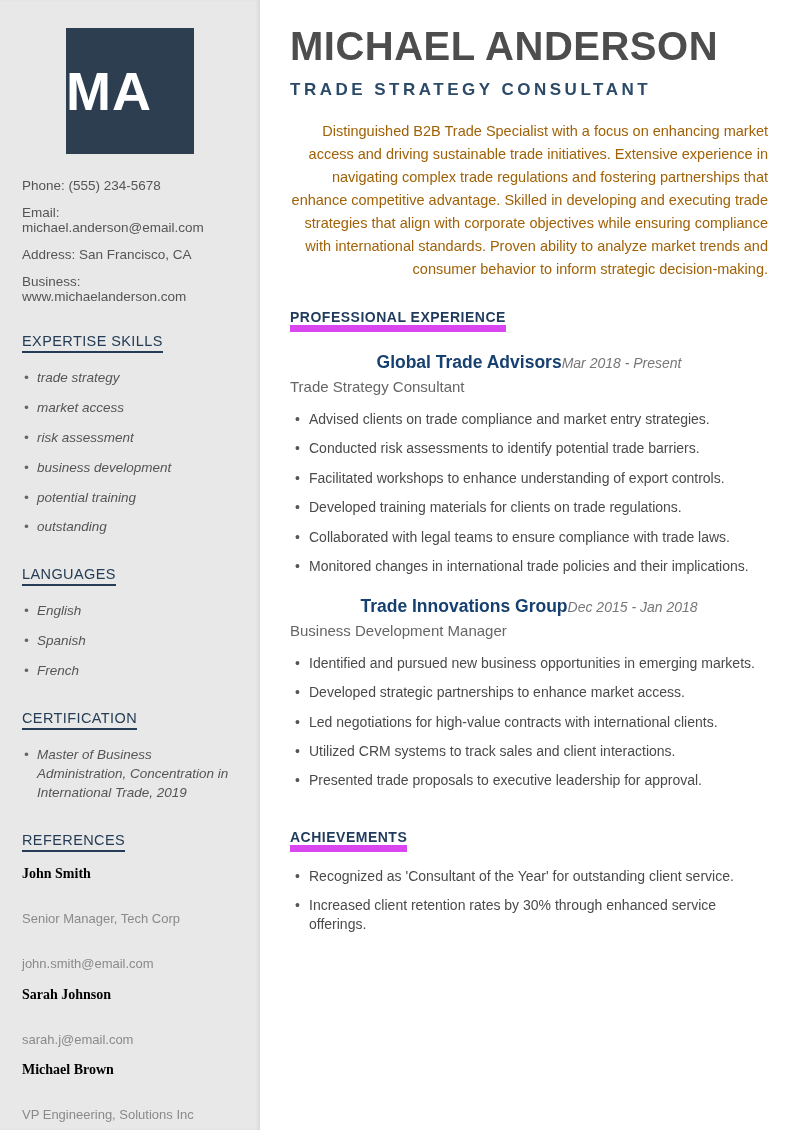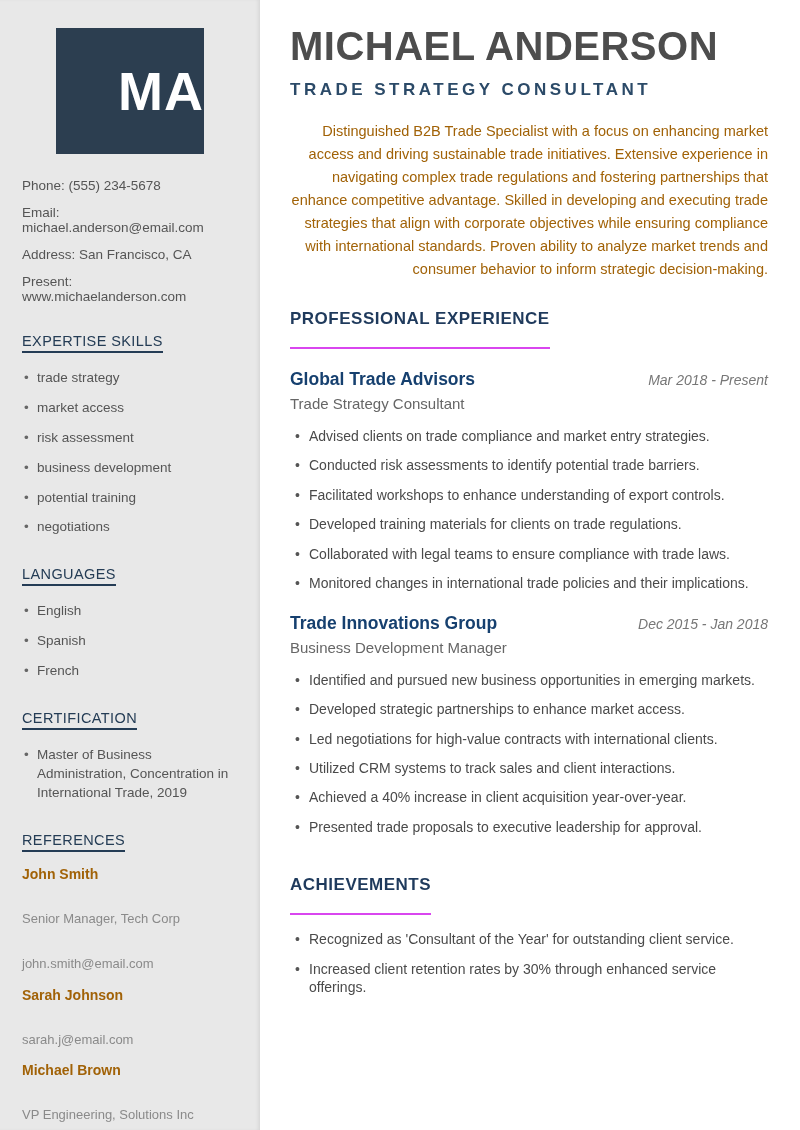--- a/index.html
+++ b/index.html
@@ -19,10 +19,10 @@
     box-shadow: inset -3px 0 4px -2px rgba(0,0,0,0.10);
   }
   .avatar {
-    width: 148px; height: 126px;
+    width: 128px; height: 126px;
     background: #2c3e50;
     margin: 0 auto;
-    display: flex; align-items: center; justify-content: flex-end;
+    display: flex; align-items: center; justify-content: flex-start;
   }
   .avatar-initials {
     color: #ffffff; font-size: 54px; font-weight: bold; letter-spacing: 1px;

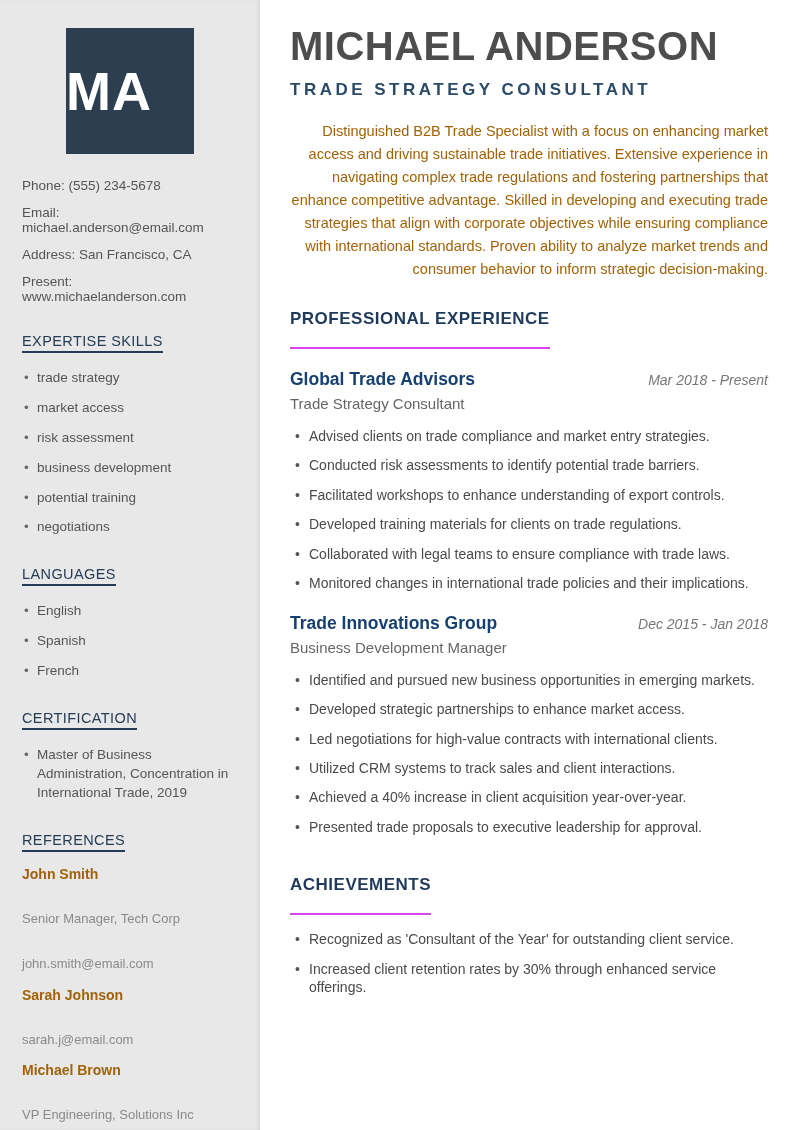--- a/index.html
+++ b/index.html
@@ -108,7 +108,7 @@
       <div class="contact-line">Phone: (555) 234-5678</div>
       <div class="contact-line">Email: michael.anderson@email.com</div>
       <div class="contact-line">Address: San Francisco, CA</div>
-      <div class="contact-line">Present: www.michaelanderson.com</div>
+      <div class="contact-line">Business: www.michaelanderson.com</div>
     </div>
 
     <section class="side-section">

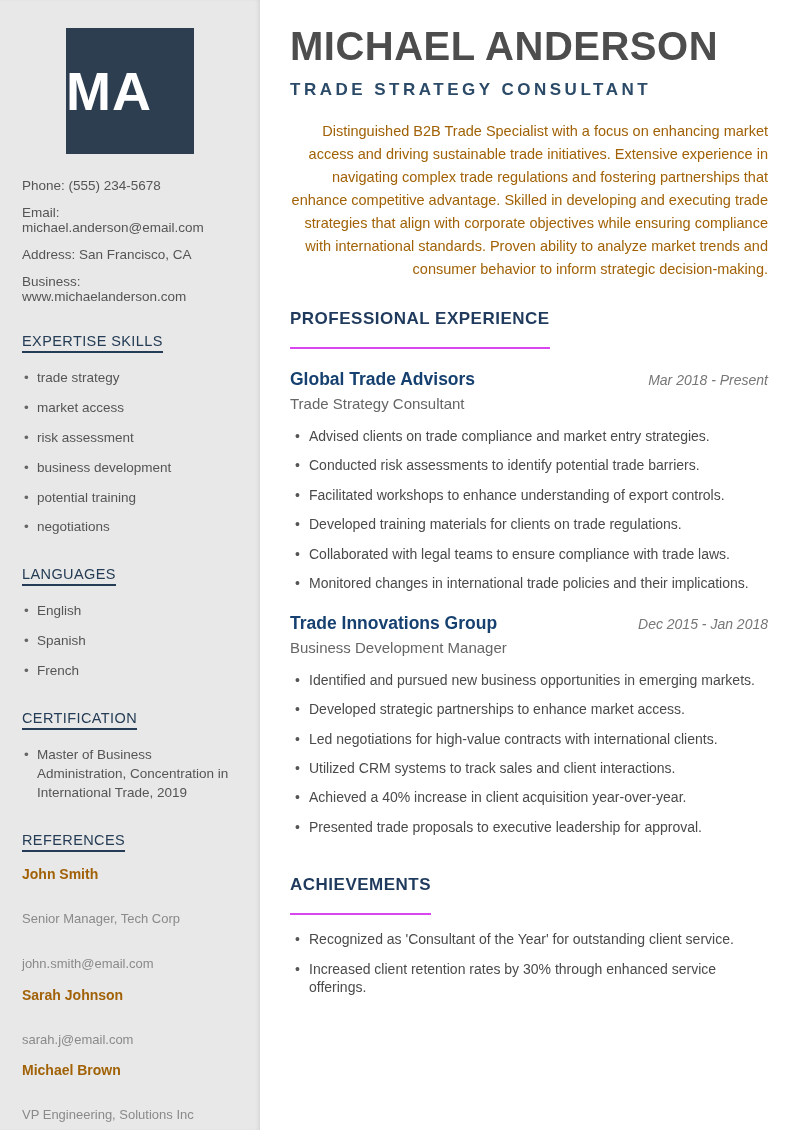--- a/index.html
+++ b/index.html
@@ -72,10 +72,10 @@
   }
   .main-heading {
     display: inline-block;
-    font-size: 17px; font-weight: bold; color: #1f3a5c;
+    font-size: 14px; font-weight: bold; color: #1f3a5c;
     letter-spacing: 0.5px;
-    border-bottom: 2px solid #d946ef;
-    padding-bottom: 18px;
+    border-bottom: 7px solid #d946ef;
+    padding-bottom: 0;
     margin: 28px 0 0;
   }
   .job { margin-top: 20px; }

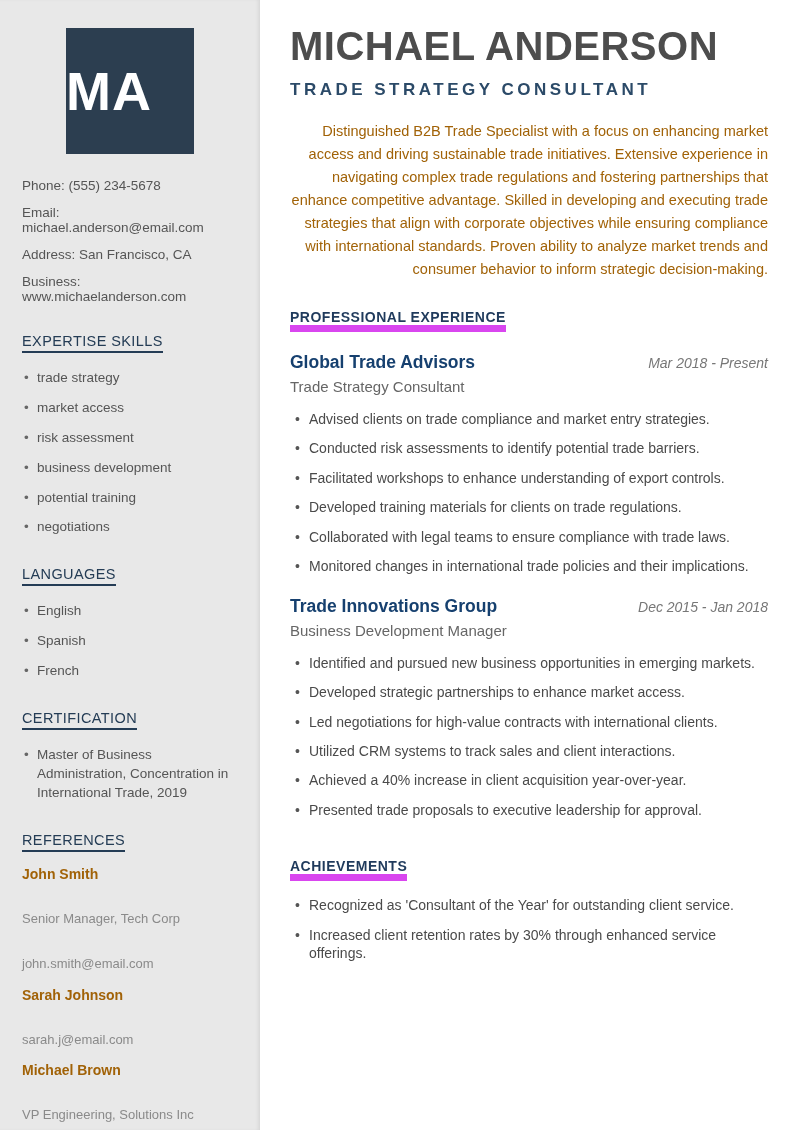--- a/index.html
+++ b/index.html
@@ -79,7 +79,7 @@
     margin: 28px 0 0;
   }
   .job { margin-top: 20px; }
-  .job-head { display: flex; justify-content: space-between; align-items: baseline; }
+  .job-head { display: flex; justify-content: center; align-items: baseline; }
   .company { font-size: 17.5px; font-weight: bold; color: #16406f; }
   .dates { font-size: 14px; font-style: italic; color: #777777; }
   .role { font-size: 15px; color: #666666; margin-top: 5px; }

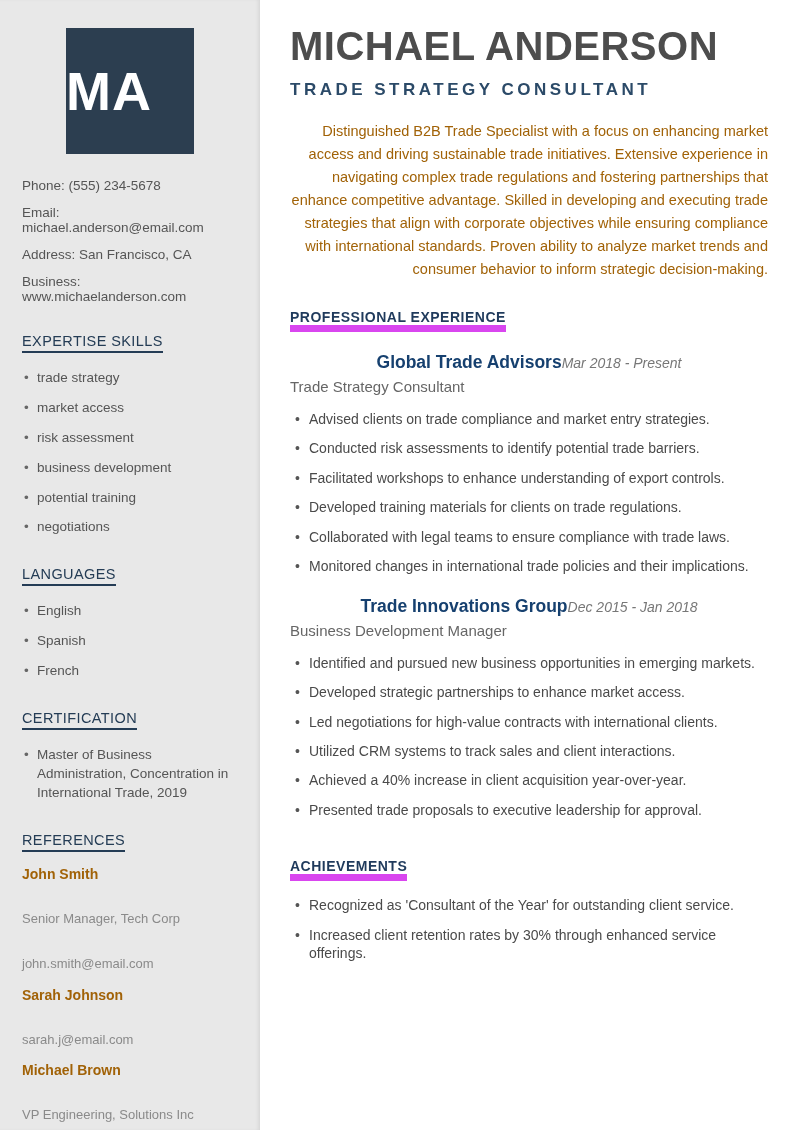--- a/index.html
+++ b/index.html
@@ -38,7 +38,7 @@
     padding-bottom: 2px;
     margin: 0;
   }
-  .side-list { list-style: none; margin: 16px 0 0; padding: 0; }
+  .side-list { list-style: none; margin: 16px 0 0; padding: 0; font-style: italic; }
   .side-list li {
     position: relative; padding-left: 15px;
     font-size: 13.5px; color: #555555;

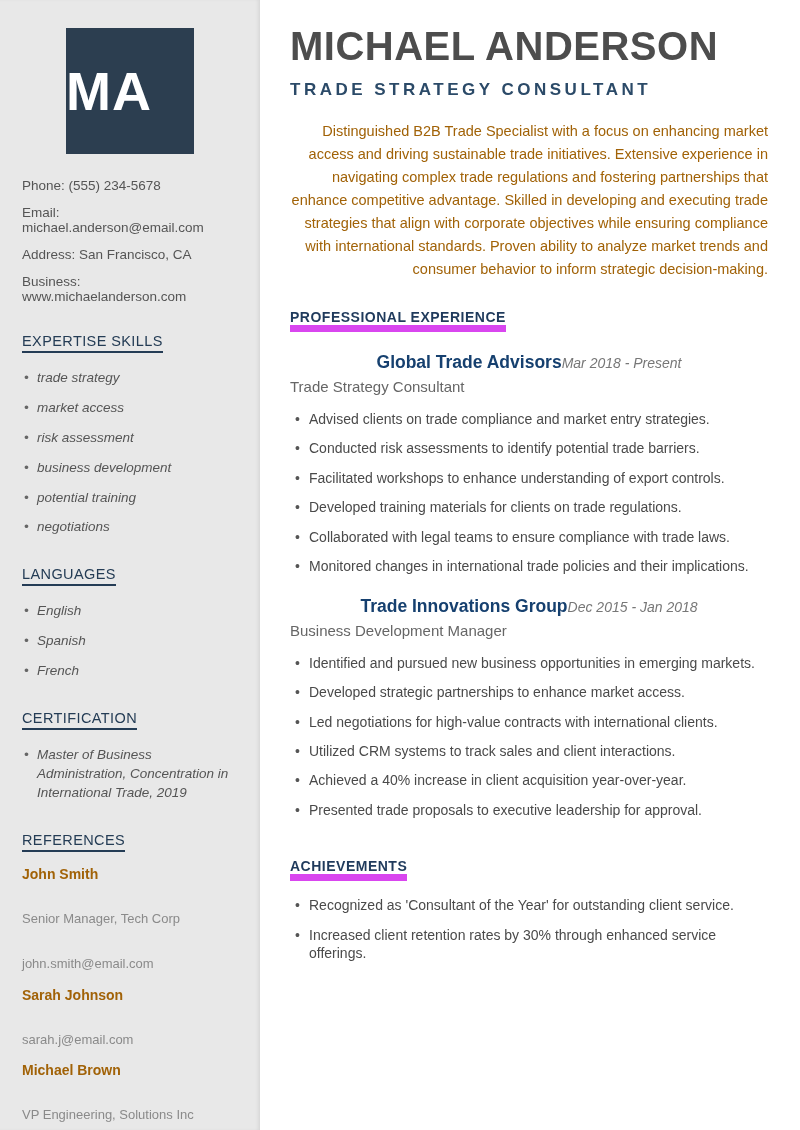--- a/index.html
+++ b/index.html
@@ -120,7 +120,7 @@
           <li>risk assessment</li>
           <li>business development</li>
           <li>potential training</li>
-          <li>negotiations</li>
+          <li>outstanding</li>
         </ul>
     </section>
 

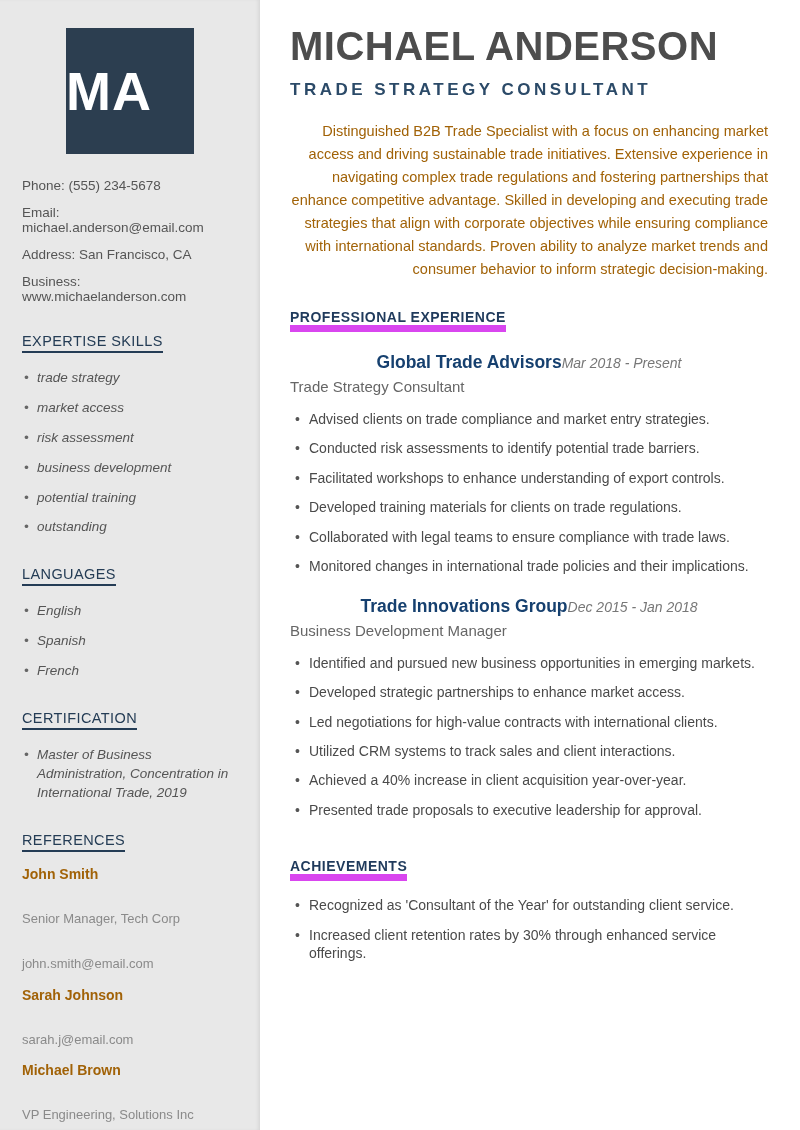--- a/index.html
+++ b/index.html
@@ -203,7 +203,6 @@
             <li>Developed strategic partnerships to enhance market access.</li>
             <li>Led negotiations for high-value contracts with international clients.</li>
             <li>Utilized CRM systems to track sales and client interactions.</li>
-            <li>Achieved a 40% increase in client acquisition year-over-year.</li>
             <li>Presented trade proposals to executive leadership for approval.</li>
           </ul>
       </div>

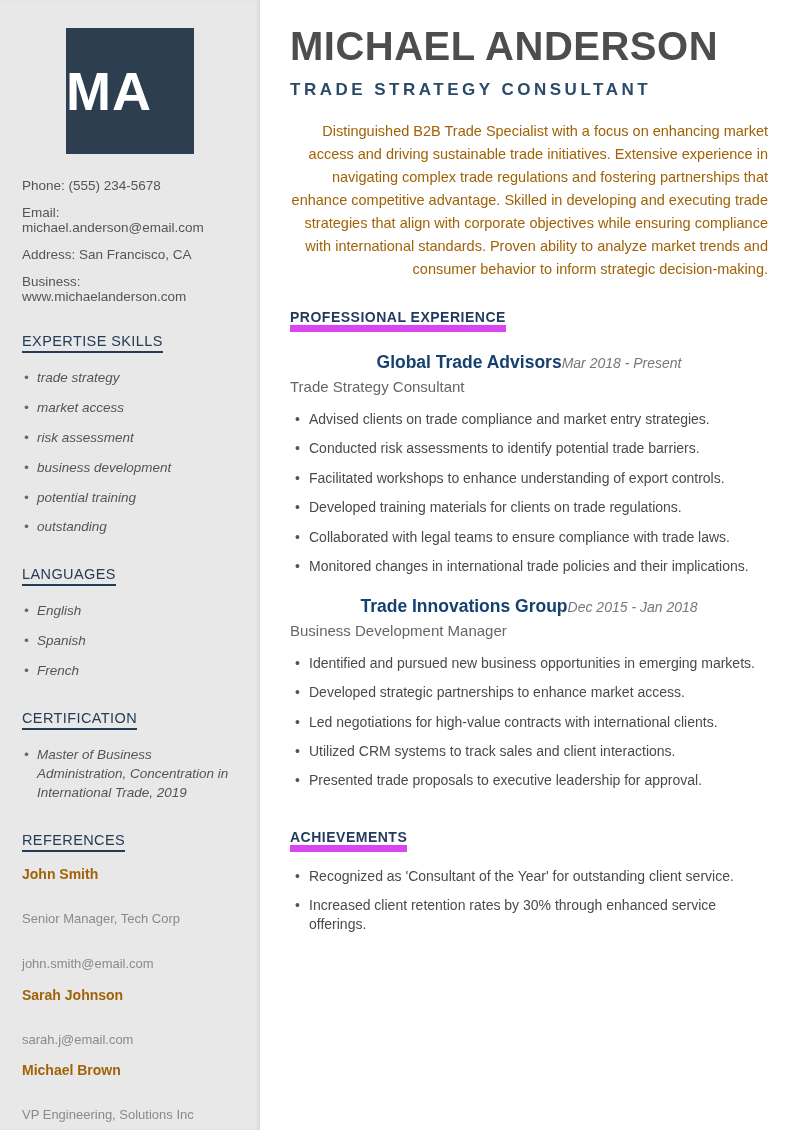--- a/index.html
+++ b/index.html
@@ -49,7 +49,7 @@
   }
   .ref-block { margin-top: 6px; }
   .ref { margin-top: 14px; }
-  .ref-name { font-size: 14px; font-weight: bold; color: #a16207; margin-bottom: 3px; }
+  .ref-name { font-size: 14px; font-weight: bold; color: #000000; margin-bottom: 3px; font-family: Liberation Serif, serif; }
   .ref-role, .ref-email { font-size: 13px; color: #8a8a8a; line-height: 17.5px; margin-top: 28px; }
   
   .main {

